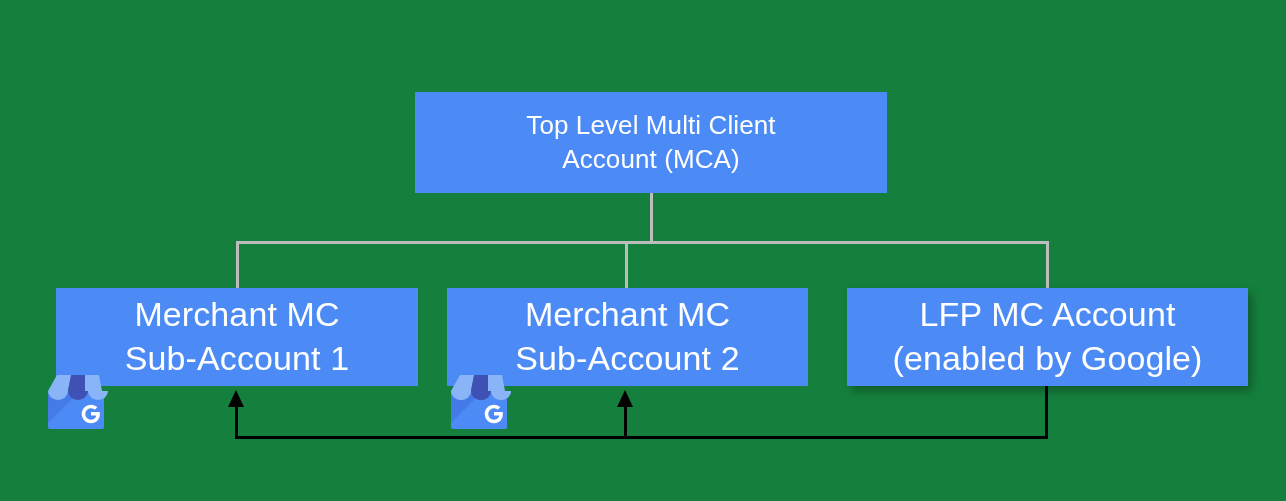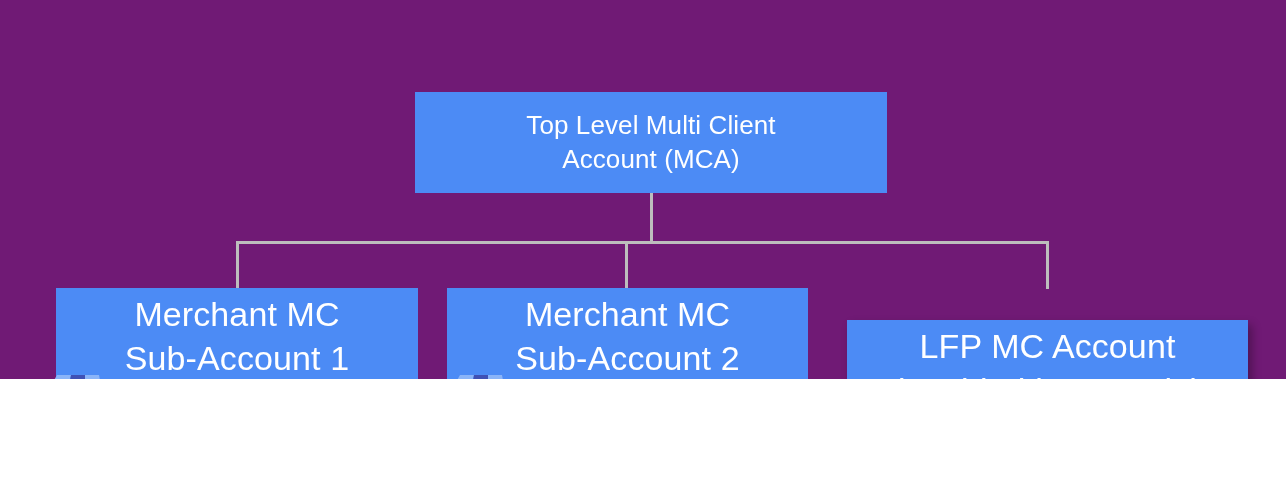--- a/index.html
+++ b/index.html
@@ -13,8 +13,8 @@
   #canvas {
     position: relative;
     width: 1286px;
-    height: 379px;
-    background: #701a75;
+    height: 501px;
+    background: #15803d;
     overflow: hidden;
   }
 

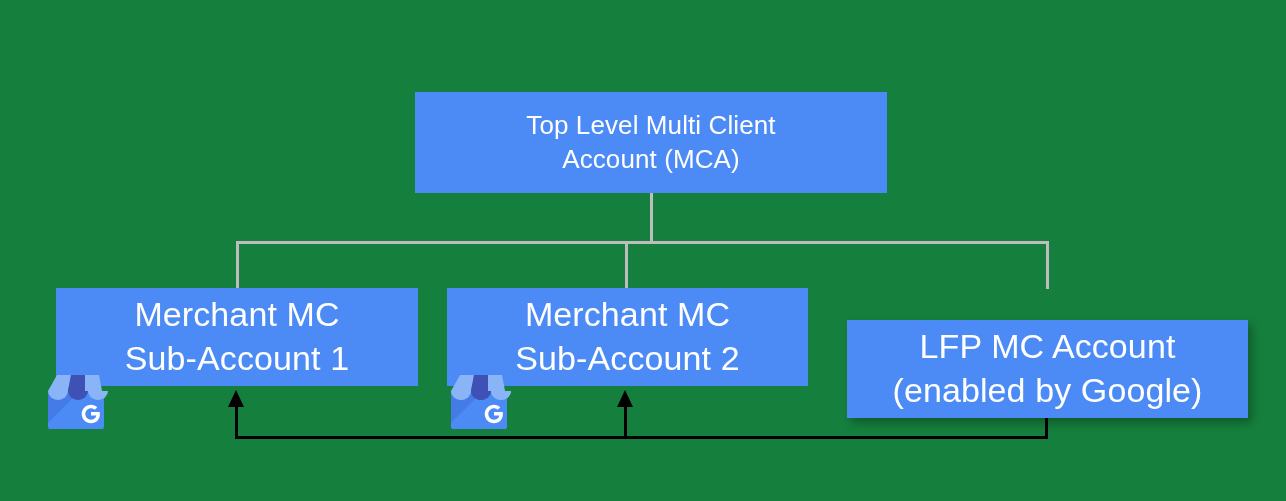--- a/index.html
+++ b/index.html
@@ -52,7 +52,6 @@
     left: 847px; top: 288px;
     width: 401px; height: 98px;
     box-shadow: 4px 5px 9px rgba(0,0,0,0.30);
-    margin-top: 32px;
   }
 
   

